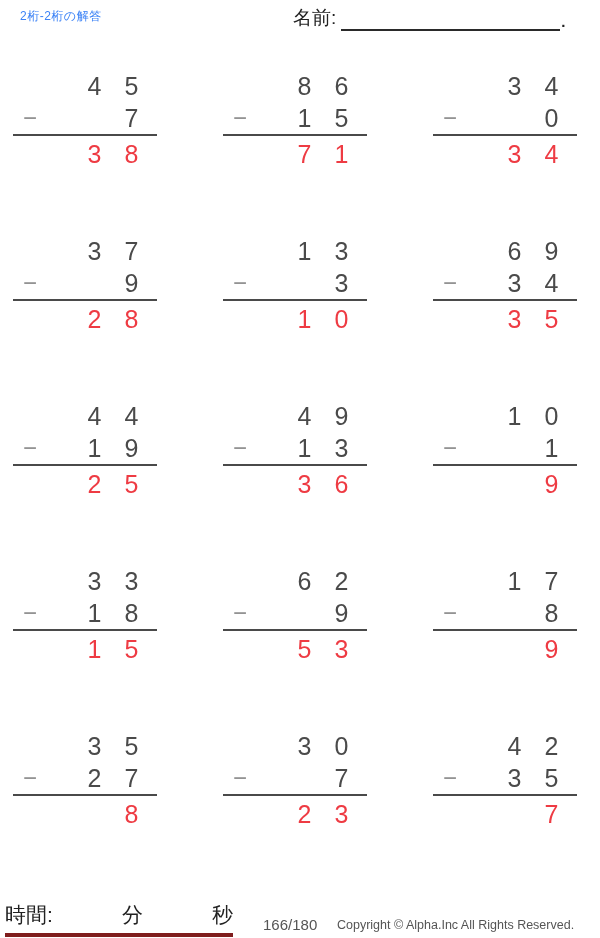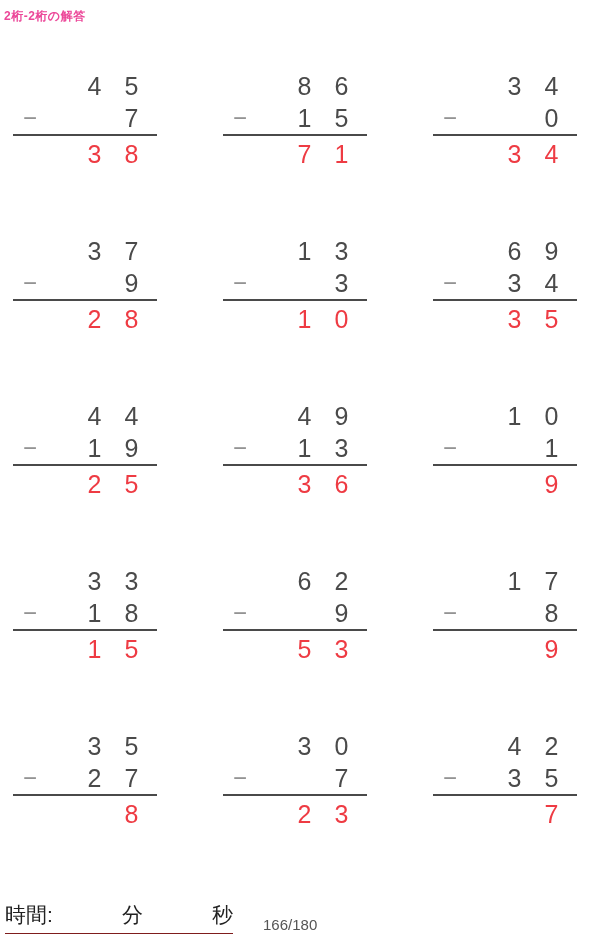--- a/index.html
+++ b/index.html
@@ -18,12 +18,11 @@
   
   .doc-title {
     position: absolute;
-    left: 4px;
+    left: 20px;
     top: 8px;
     font-size: 12px;
-    color: #ec4899;
+    color: #3b82f6;
     letter-spacing: 0.5px;
-    font-weight: bold;
   }
   .name-row {
     position: absolute;

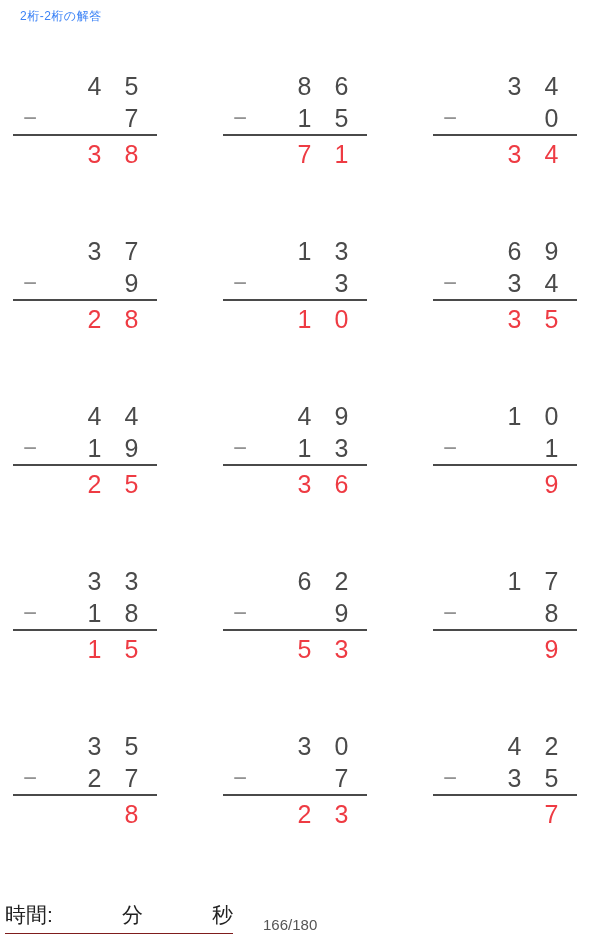--- a/index.html
+++ b/index.html
@@ -112,6 +112,11 @@
 
   <div class="doc-title">2桁-2桁の解答</div>
 
+  <div class="name-row">
+    <span class="name-label">名前:</span>
+    <span class="name-line"></span>
+    <span class="name-dot">.</span>
+  </div>
 
   <div class="grid">
 

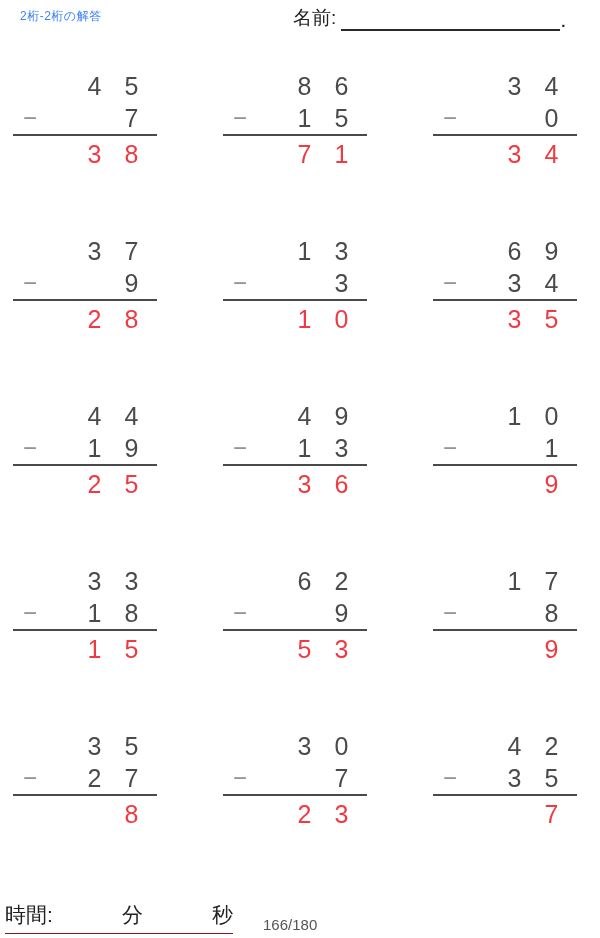--- a/index.html
+++ b/index.html
@@ -85,7 +85,7 @@
     display: flex;
     justify-content: space-between;
     align-items: flex-end;
-    border-bottom: 1px solid #7f1d1d;
+    border-bottom: 4px solid #7f1d1d;
     padding-bottom: 4px;
     font-size: 21px;
     color: #222;

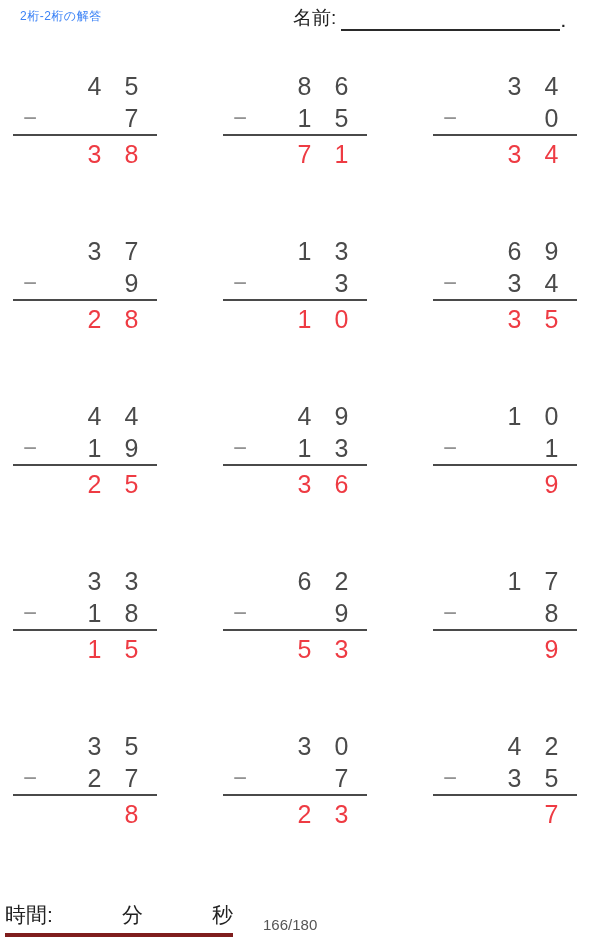--- a/index.html
+++ b/index.html
@@ -384,6 +384,7 @@
   </div>
 
   <div class="page-num">166/180</div>
+  <div class="copyright">Copyright © Alpha.Inc All Rights Reserved.</div>
 
 </div>
 

